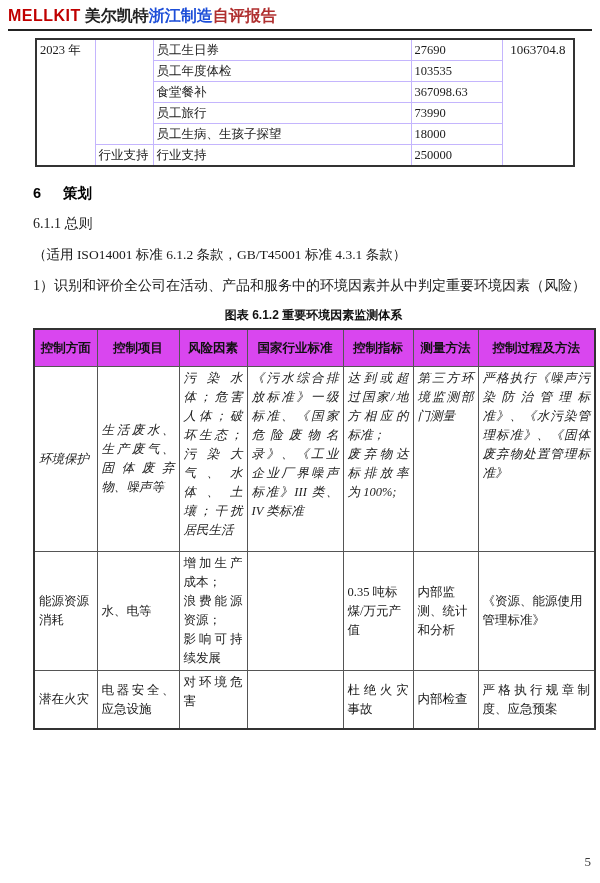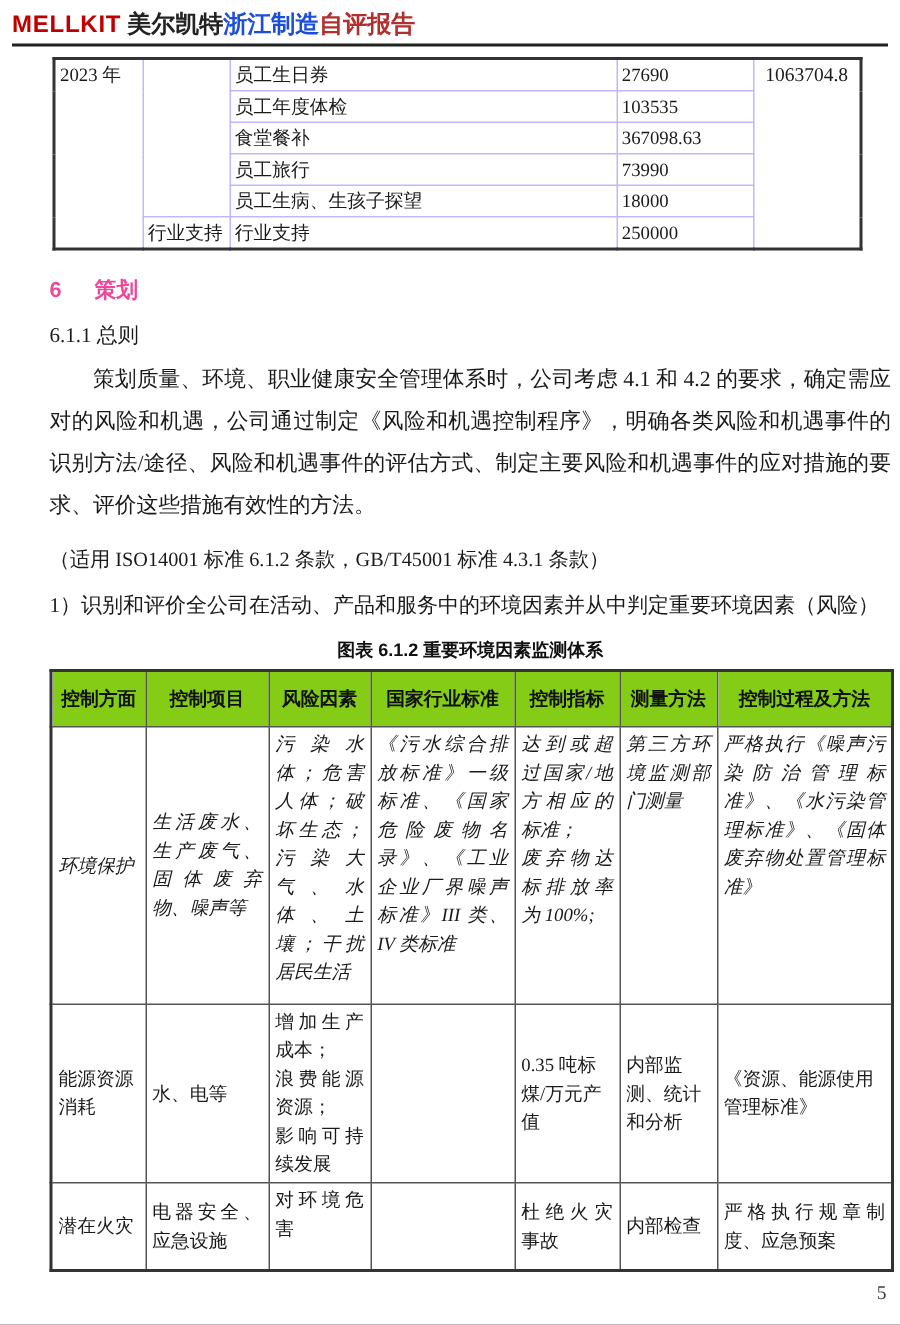--- a/index.html
+++ b/index.html
@@ -54,7 +54,7 @@
   .h-main{
     margin:17px 0 0 0;
     font-family:"Liberation Sans","DejaVu Sans",sans-serif;
-    font-weight:bold;font-size:14.5px;color:#ec4899;
+    font-weight:bold;font-size:14.5px;color:#000000;
   }
   .h-main .num{display:inline-block;min-width:30px;}
   .h-sub{

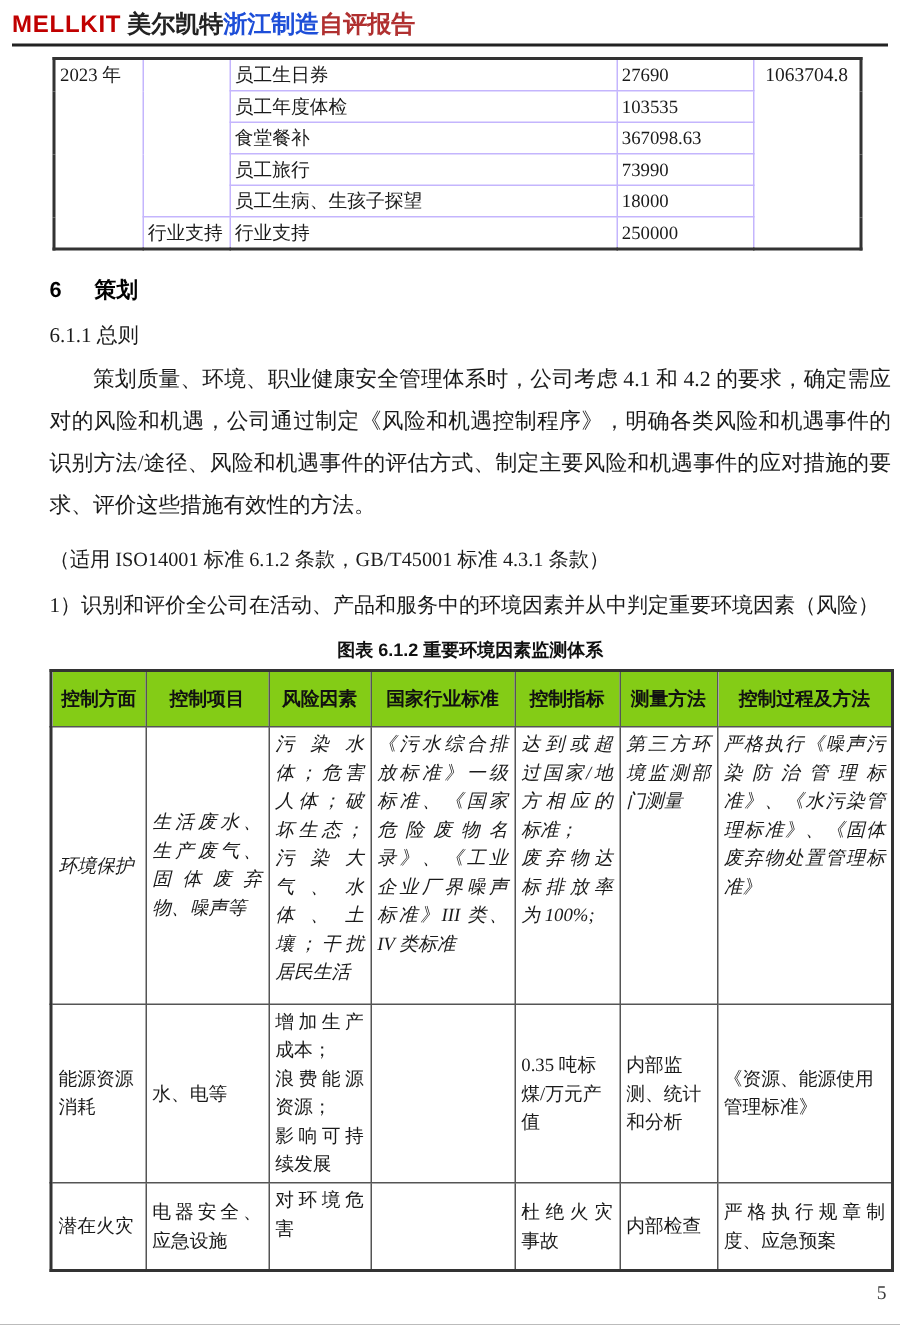--- a/index.html
+++ b/index.html
@@ -170,7 +170,6 @@
 
     <div class="h-minor">6.1.1 总则</div>
 
-    <div class="para">策划质量、环境、职业健康安全管理体系时，公司考虑 4.1 和 4.2 的要求，确定需应对的风险和机遇，公司通过制定《风险和机遇控制程序》，明确各类风险和机遇事件的识别方法/途径、风险和机遇事件的评估方式、制定主要风险和机遇事件的应对措施的要求、评价这些措施有效性的方法。</div>
 
 
     <div class="note">（适用 ISO14001 标准 6.1.2 条款，GB/T45001 标准 4.3.1 条款）</div>

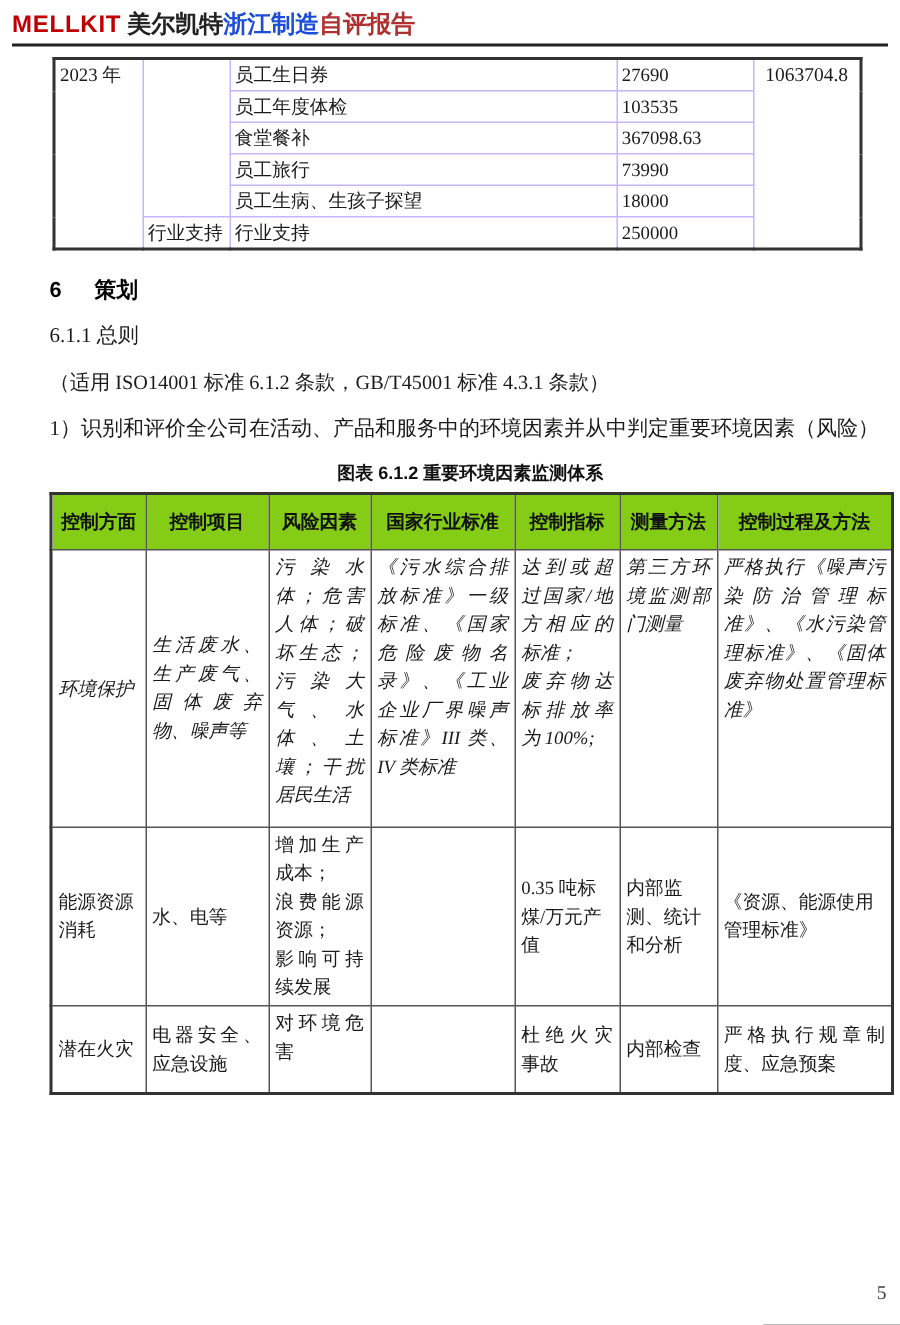--- a/index.html
+++ b/index.html
@@ -95,7 +95,7 @@
     overflow:hidden;
   }
   .env-table th{
-    background:#84cc16;
+    background:#d946ef;
     font-family:"Liberation Sans","DejaVu Sans",sans-serif;
     font-weight:bold;font-size:12.5px;color:#111;
     height:32px;text-align:center;

